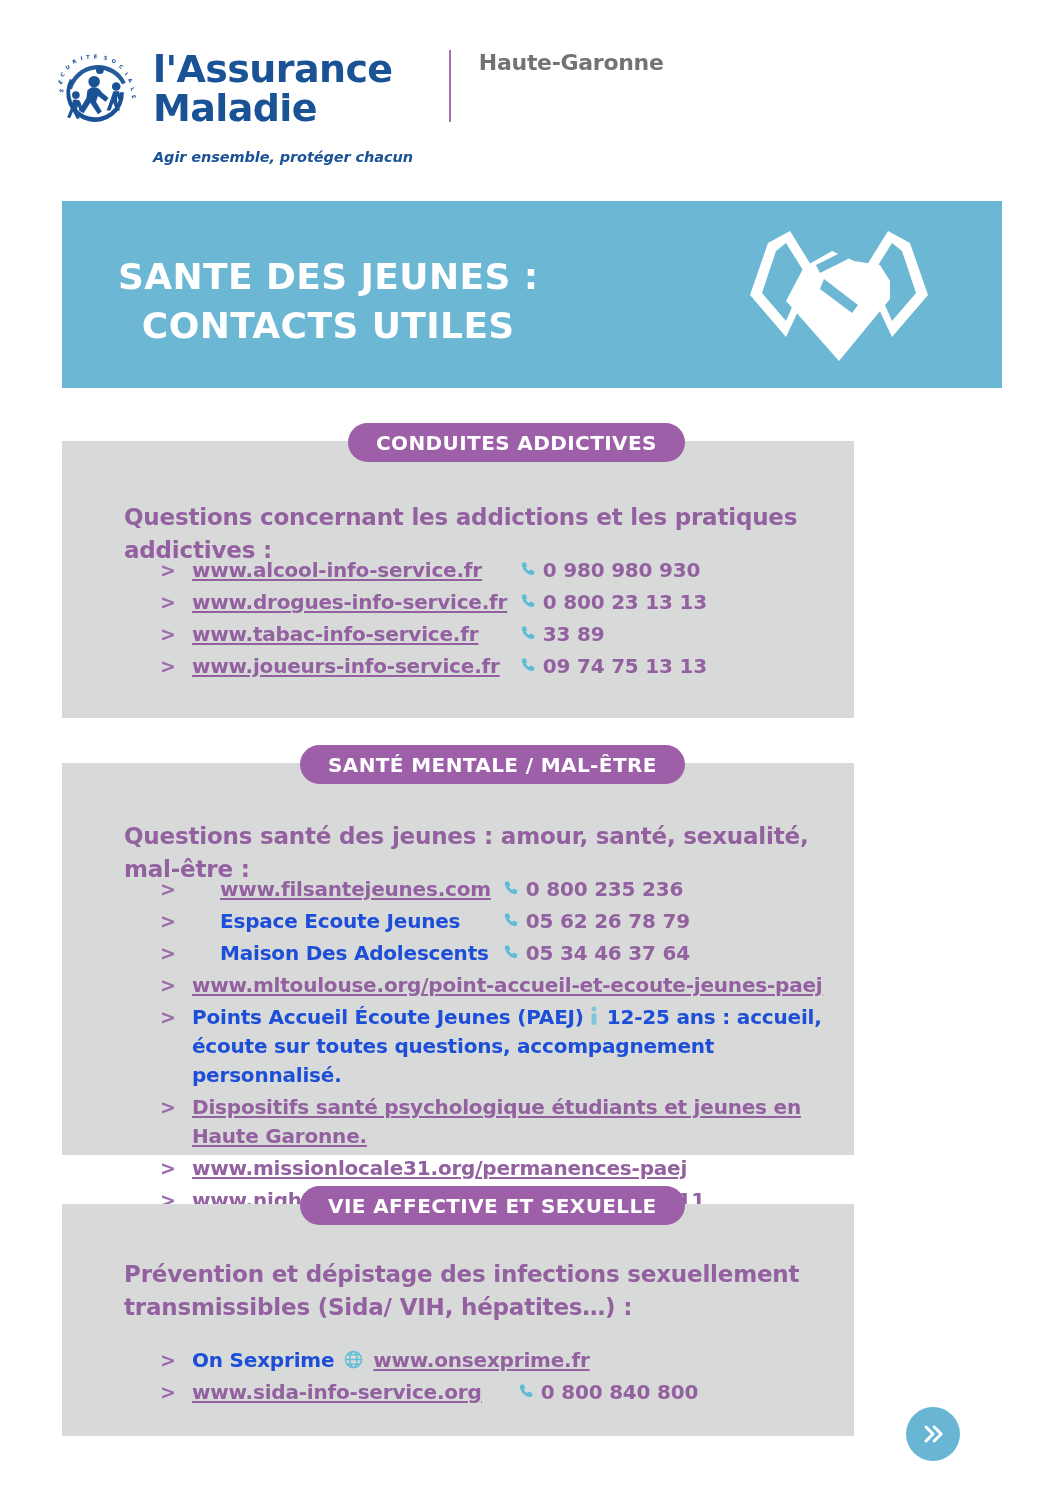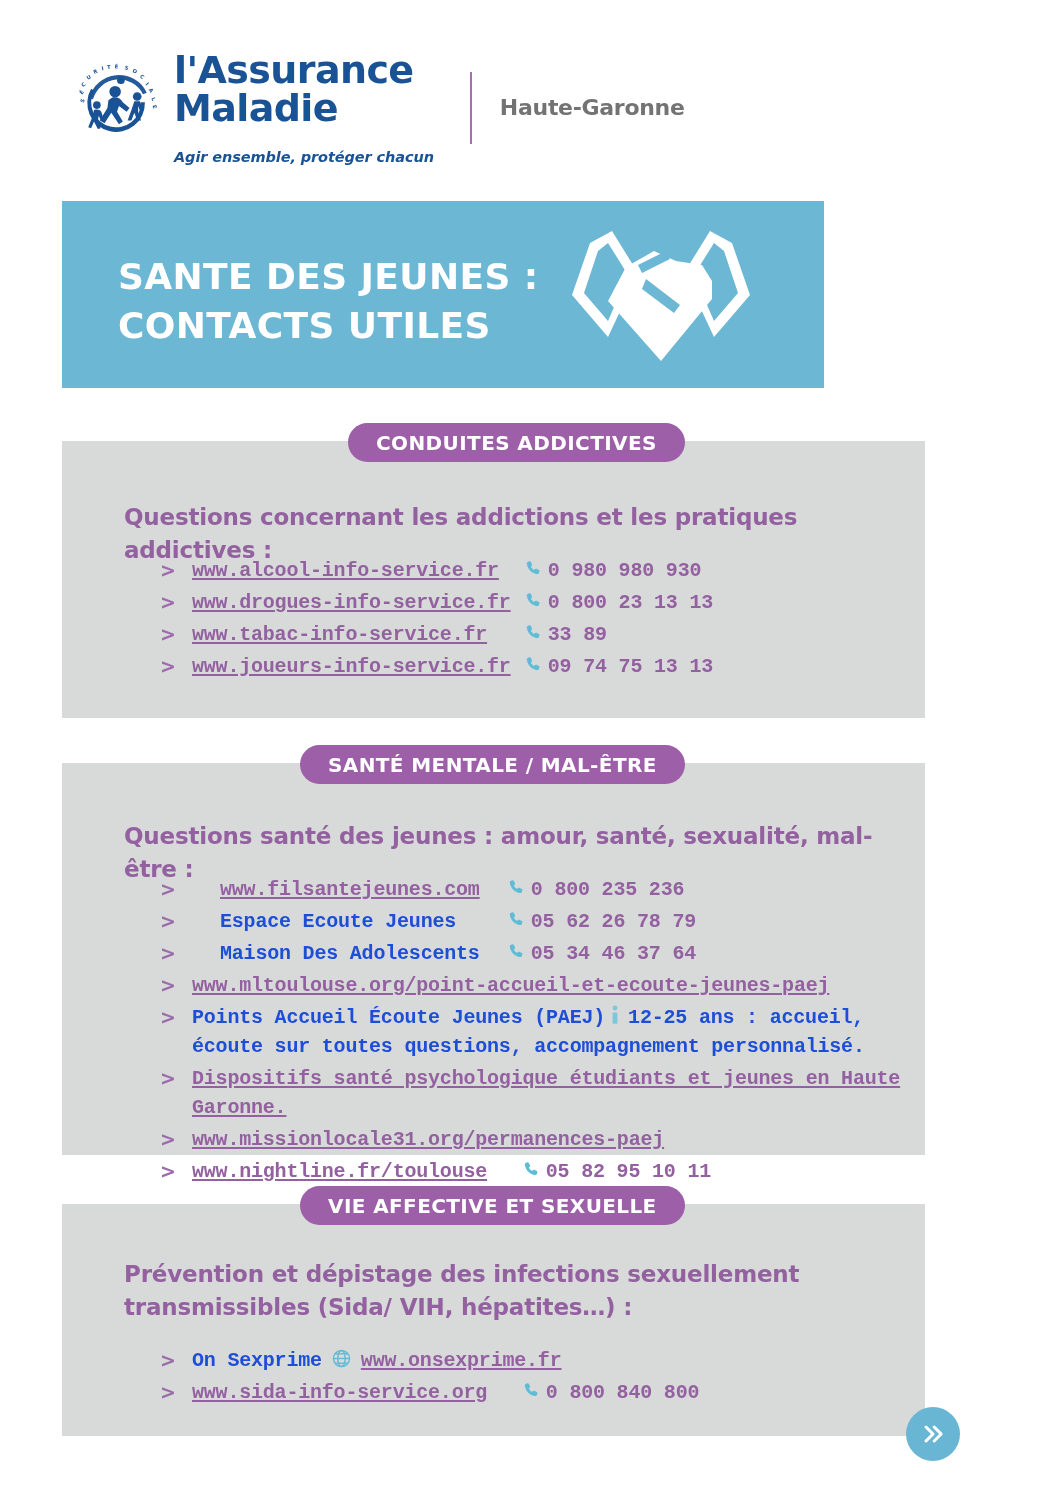--- a/index.html
+++ b/index.html
@@ -20,10 +20,10 @@
   
   .brand-bar {
     position: absolute;
-    left: 70px;
+    left: 49px;
     top: 50px;
     display: flex;
-    align-items: center;
+    align-items: flex-start;
     height: 115px;
   }
   .logo-mark {

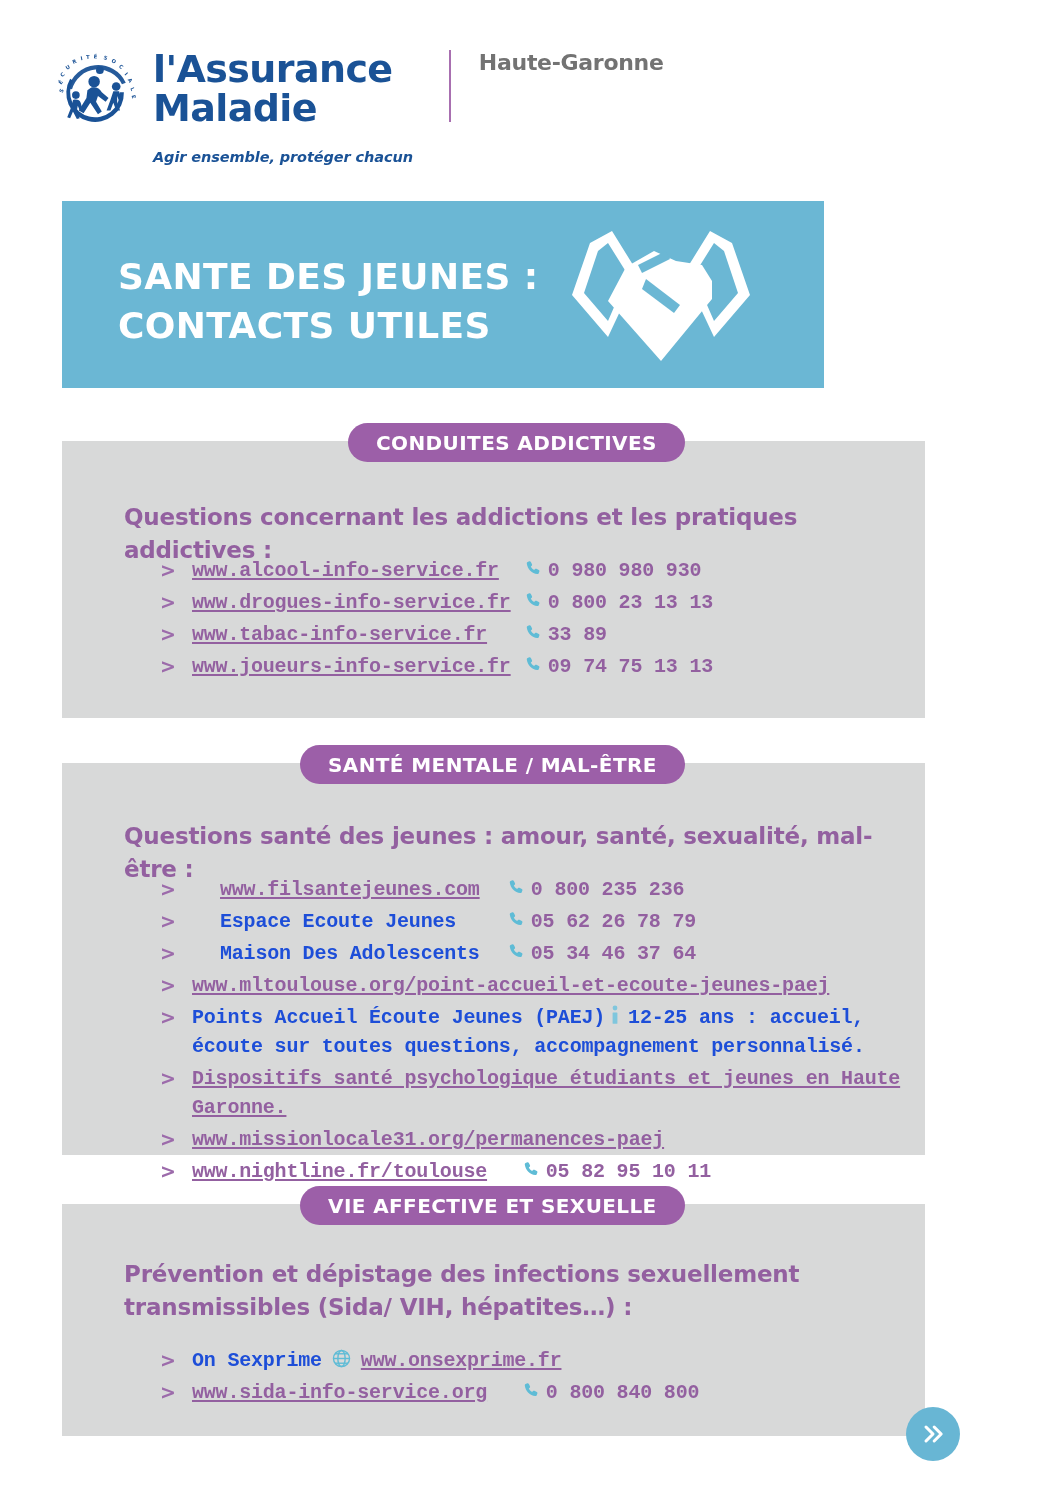--- a/index.html
+++ b/index.html
@@ -73,9 +73,10 @@
     position: absolute;
     left: 62px;
     top: 201px;
-    width: 762px;
+    width: 940px;
     height: 187px;
     background: #6bb7d4;
+    text-align: center;
   }
   .banner-title {
     position: absolute;

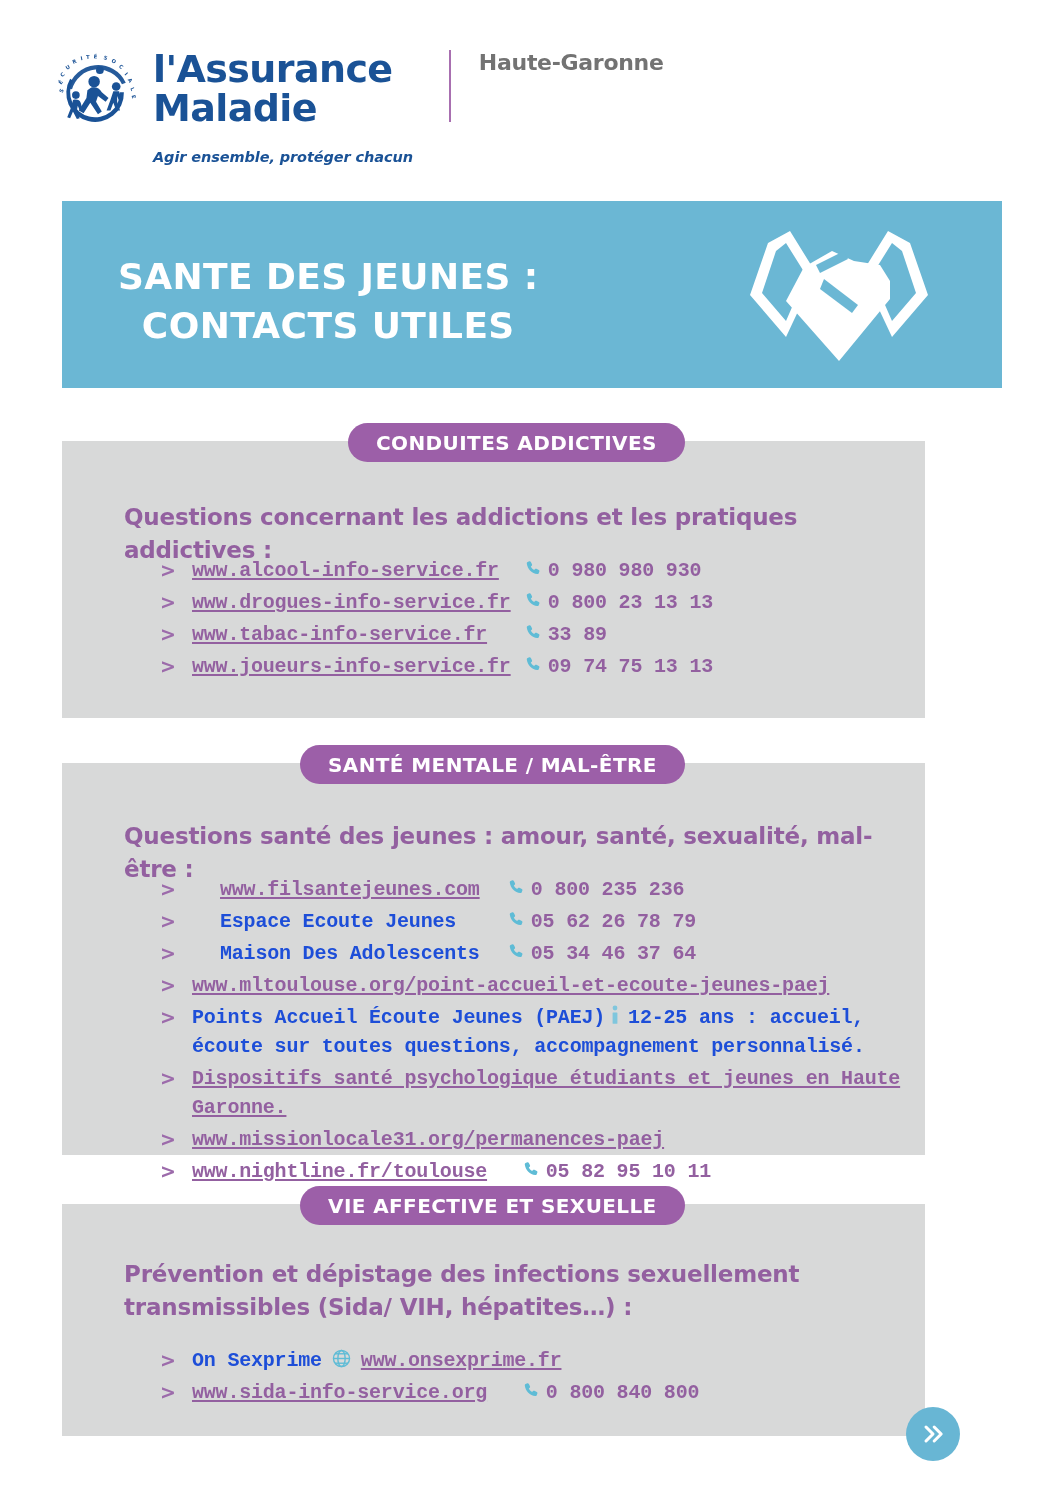--- a/index.html
+++ b/index.html
@@ -102,7 +102,7 @@
   .section {
     position: absolute;
     left: 62px;
-    width: 863px;
+    width: 792px;
     background: #d8d9d9;
   }
   .pill {

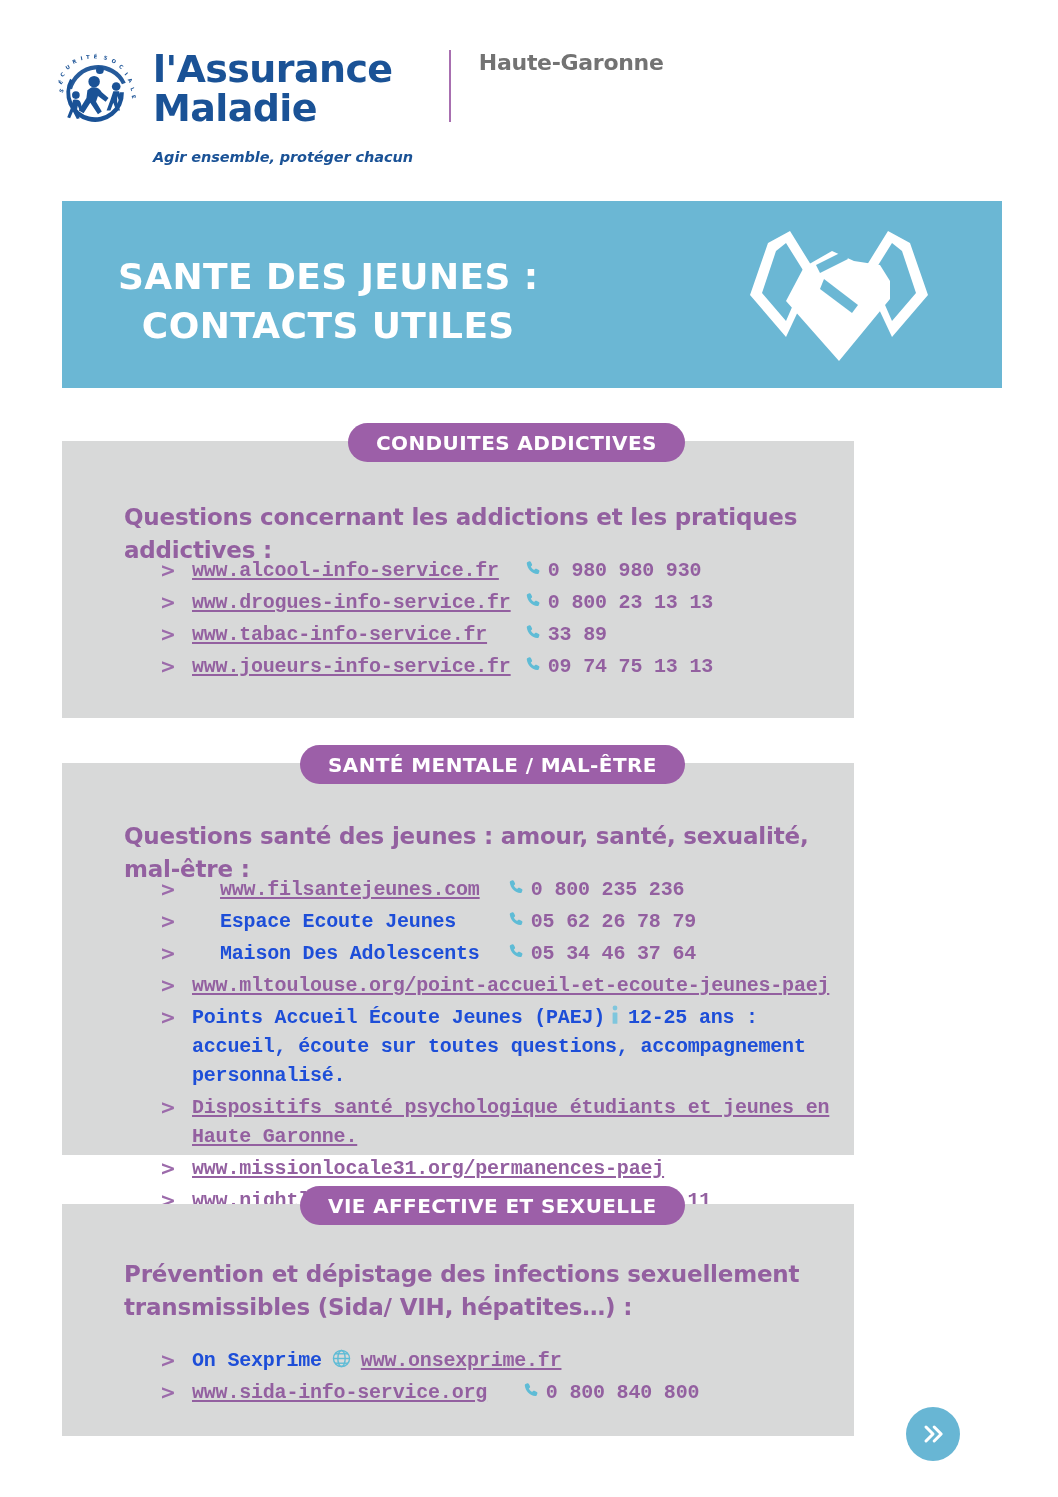--- a/index.html
+++ b/index.html
@@ -149,7 +149,7 @@
     font-size: 19px;
     line-height: 1.48;
   }
-  .li-body { flex: 1 1 auto; font-family: Liberation Mono, monospace; }
+  .li-body { flex: 1 1 auto; }
   .lnk {
     text-decoration: underline;
     text-underline-offset: 2px;

